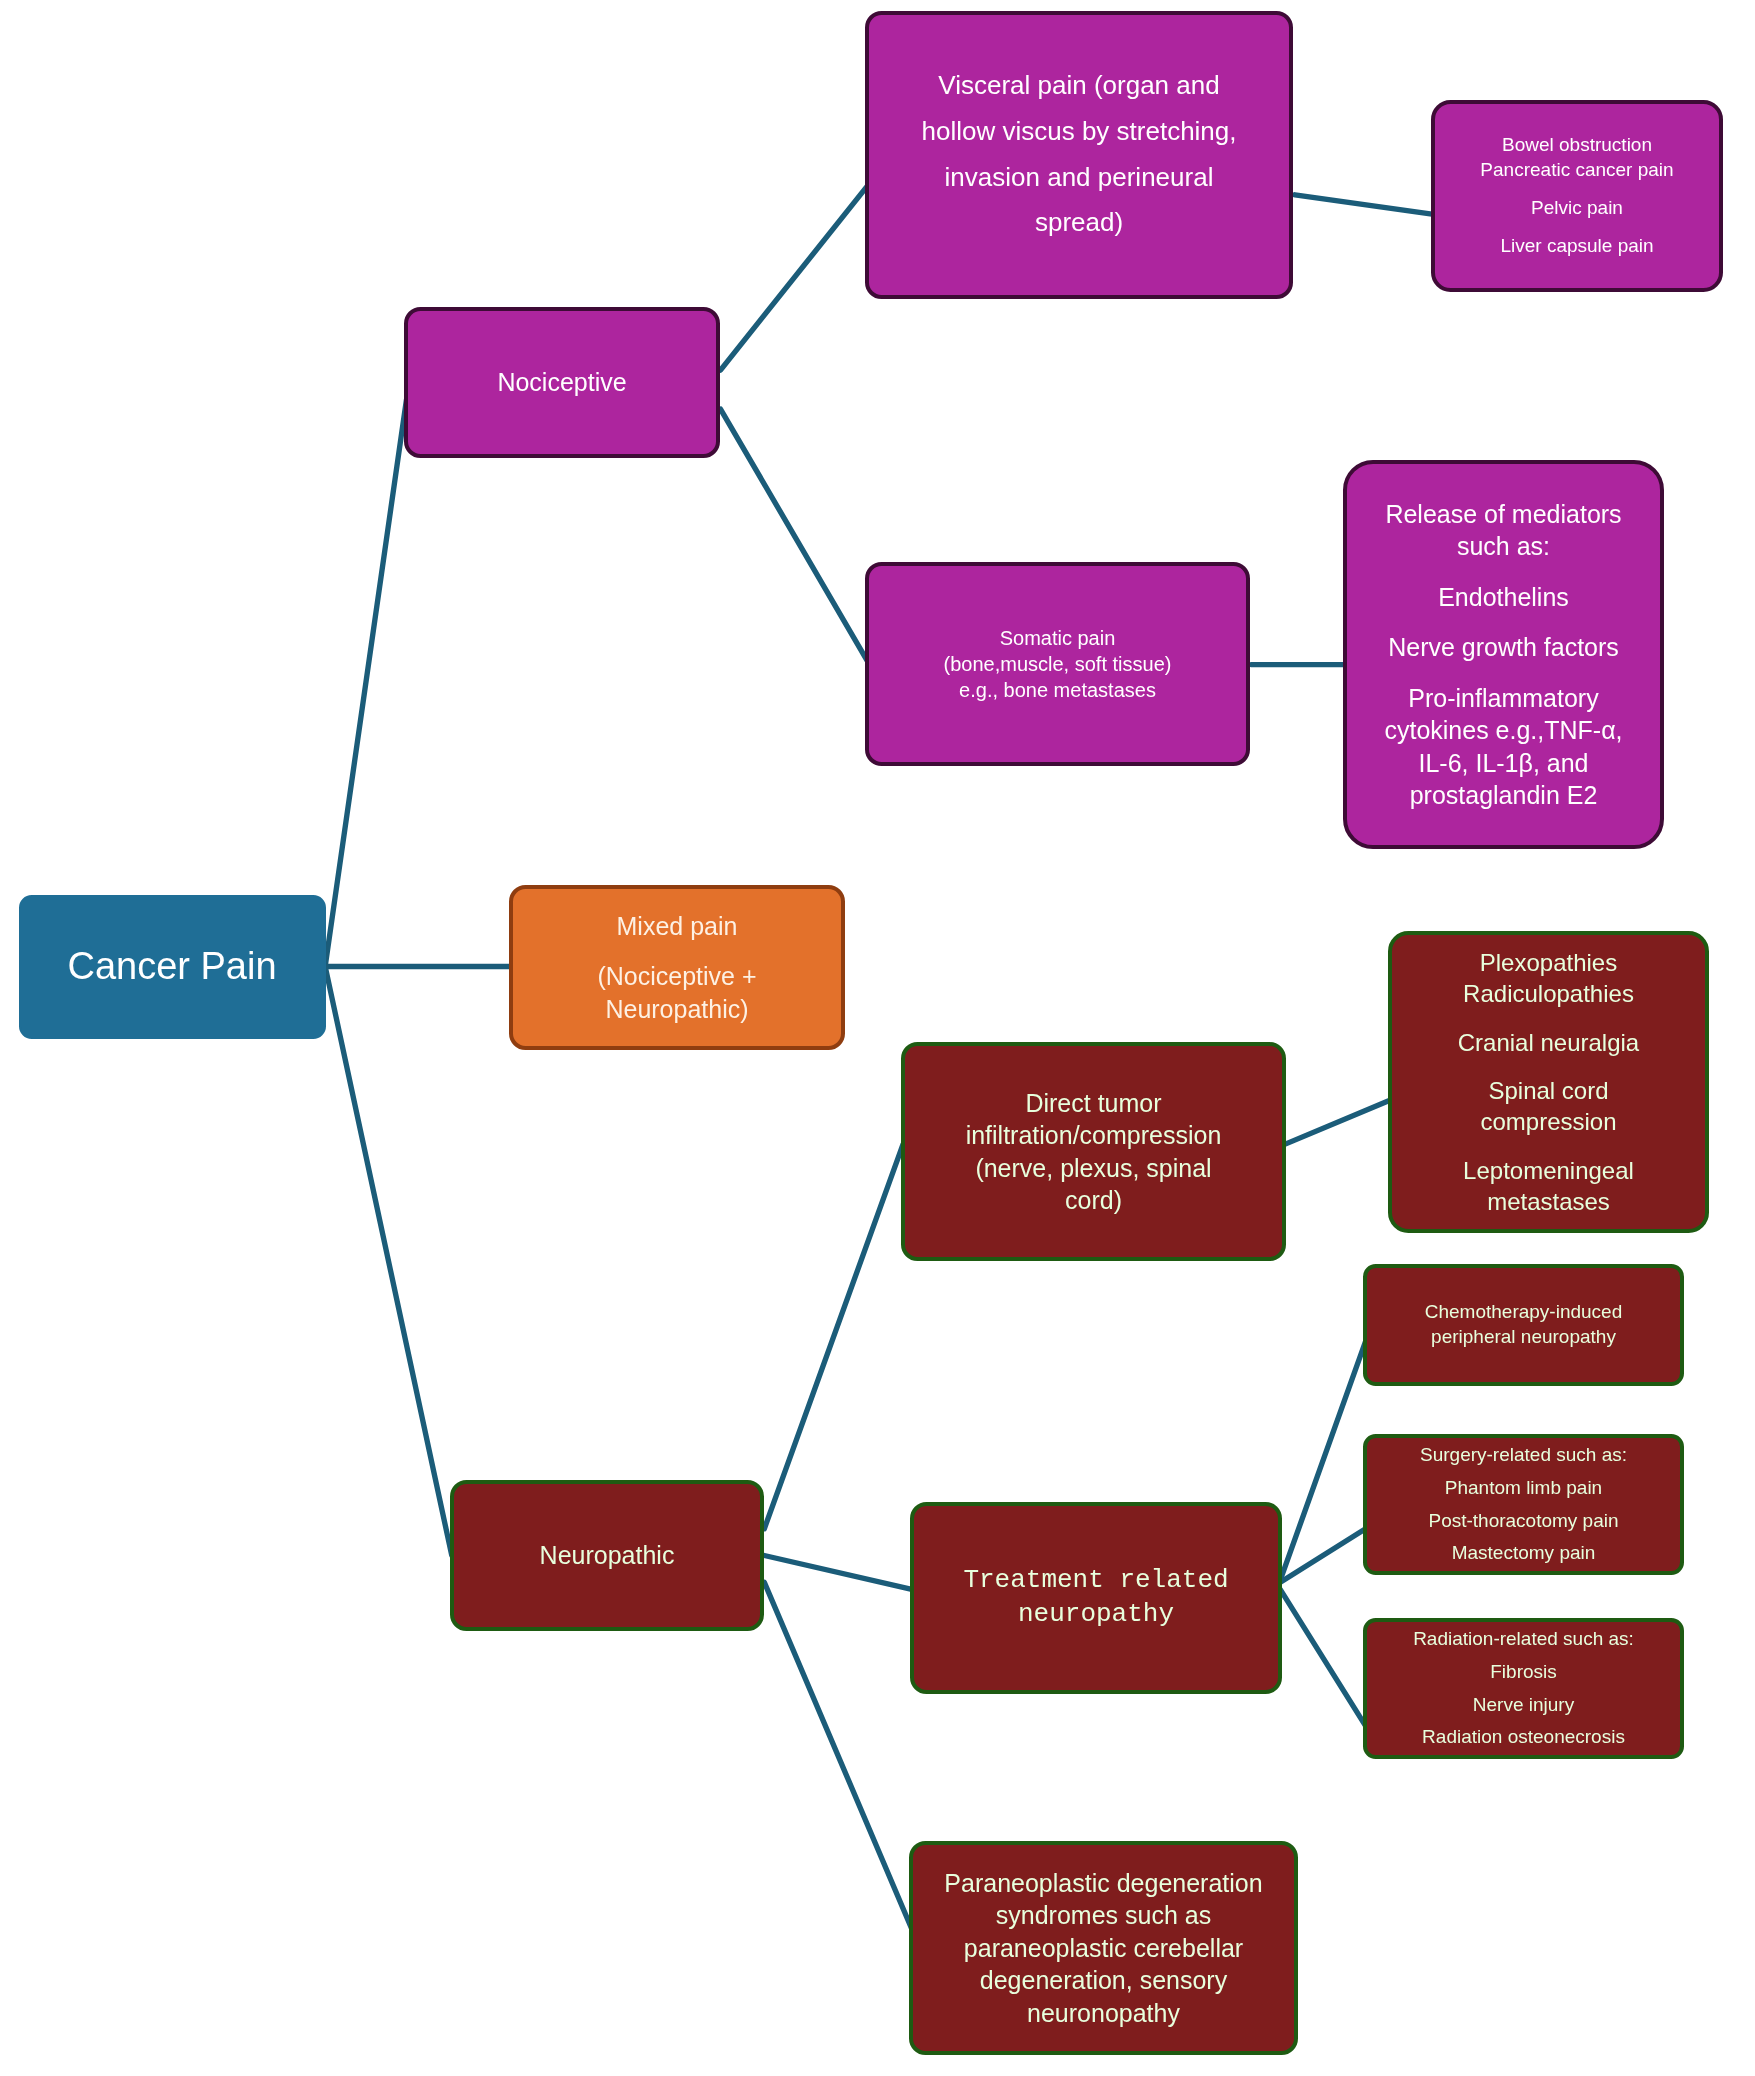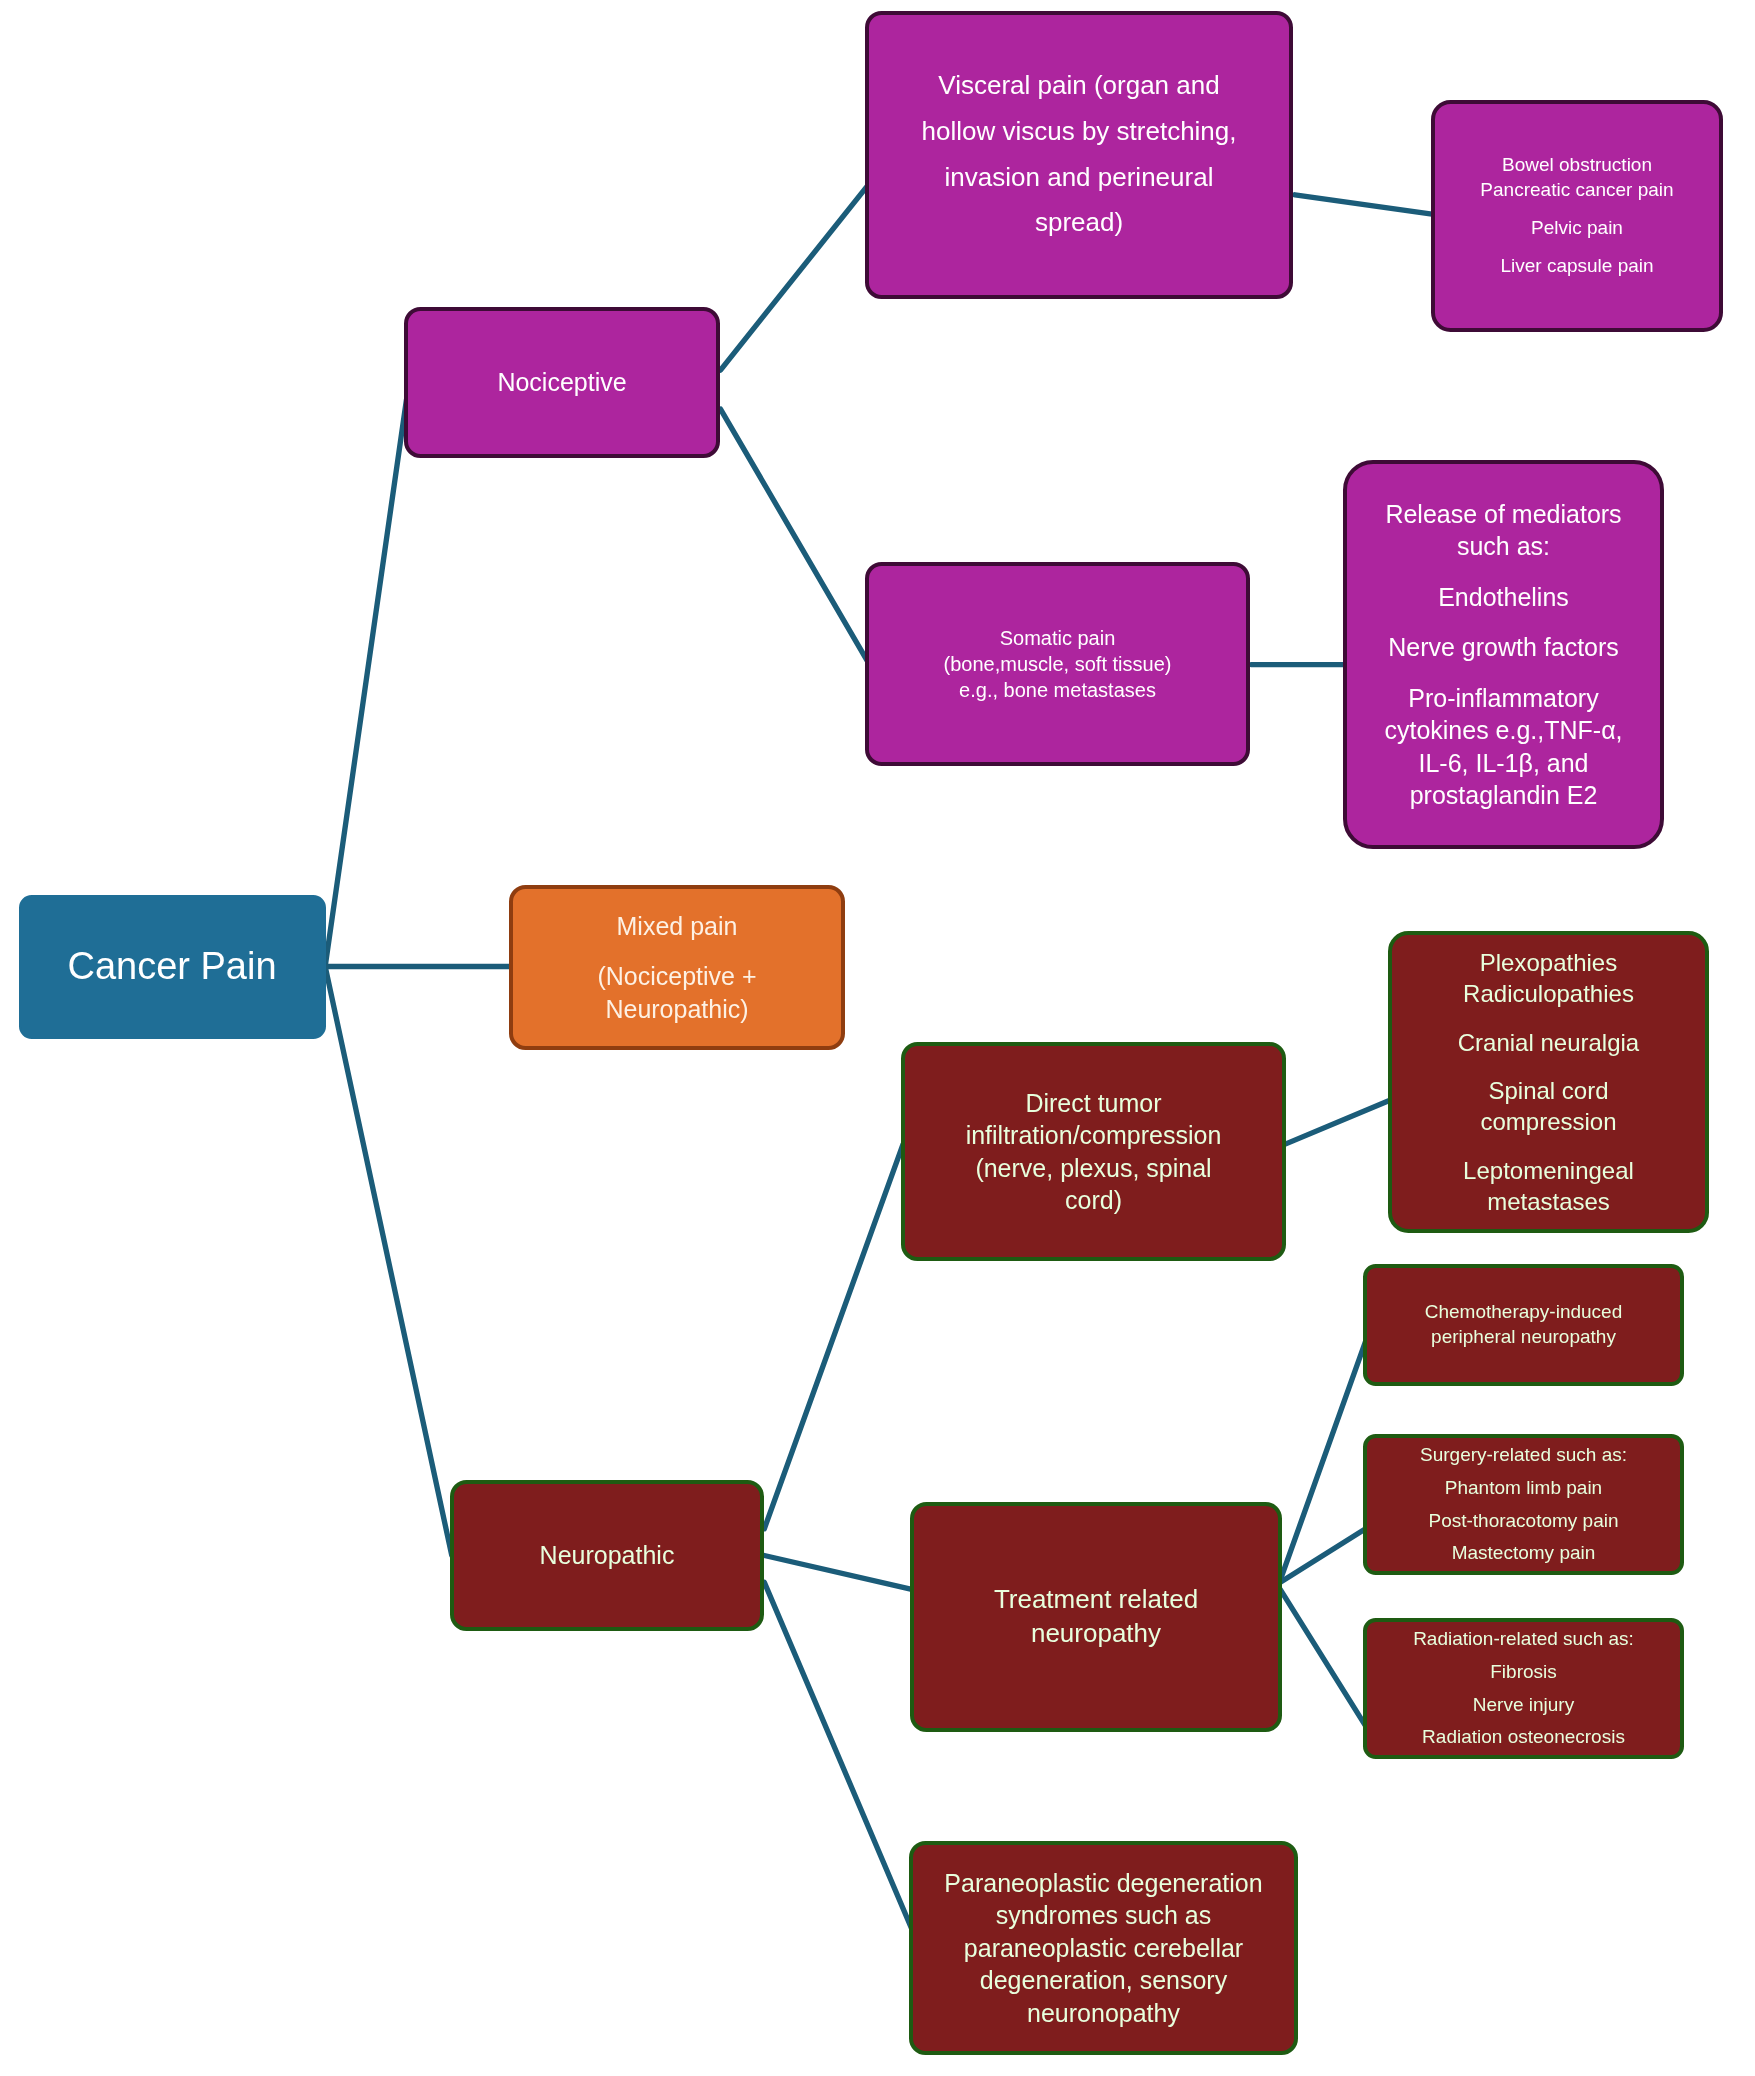--- a/index.html
+++ b/index.html
@@ -119,7 +119,7 @@
     <span class="ln">spread)</span>
   </div>
 
-  <div class="node n-purple" style="left:1431px; top:100px; width:292px; height:232px; font-size:19px; border-radius:19.5px;">
+  <div class="node n-purple" style="left:1431px; top:100px; width:292px; height:192px; font-size:19px; border-radius:19.5px;">
     <span class="ln">Bowel obstruction</span>
     <span class="ln">Pancreatic cancer pain</span>
     <span class="gap"></span>

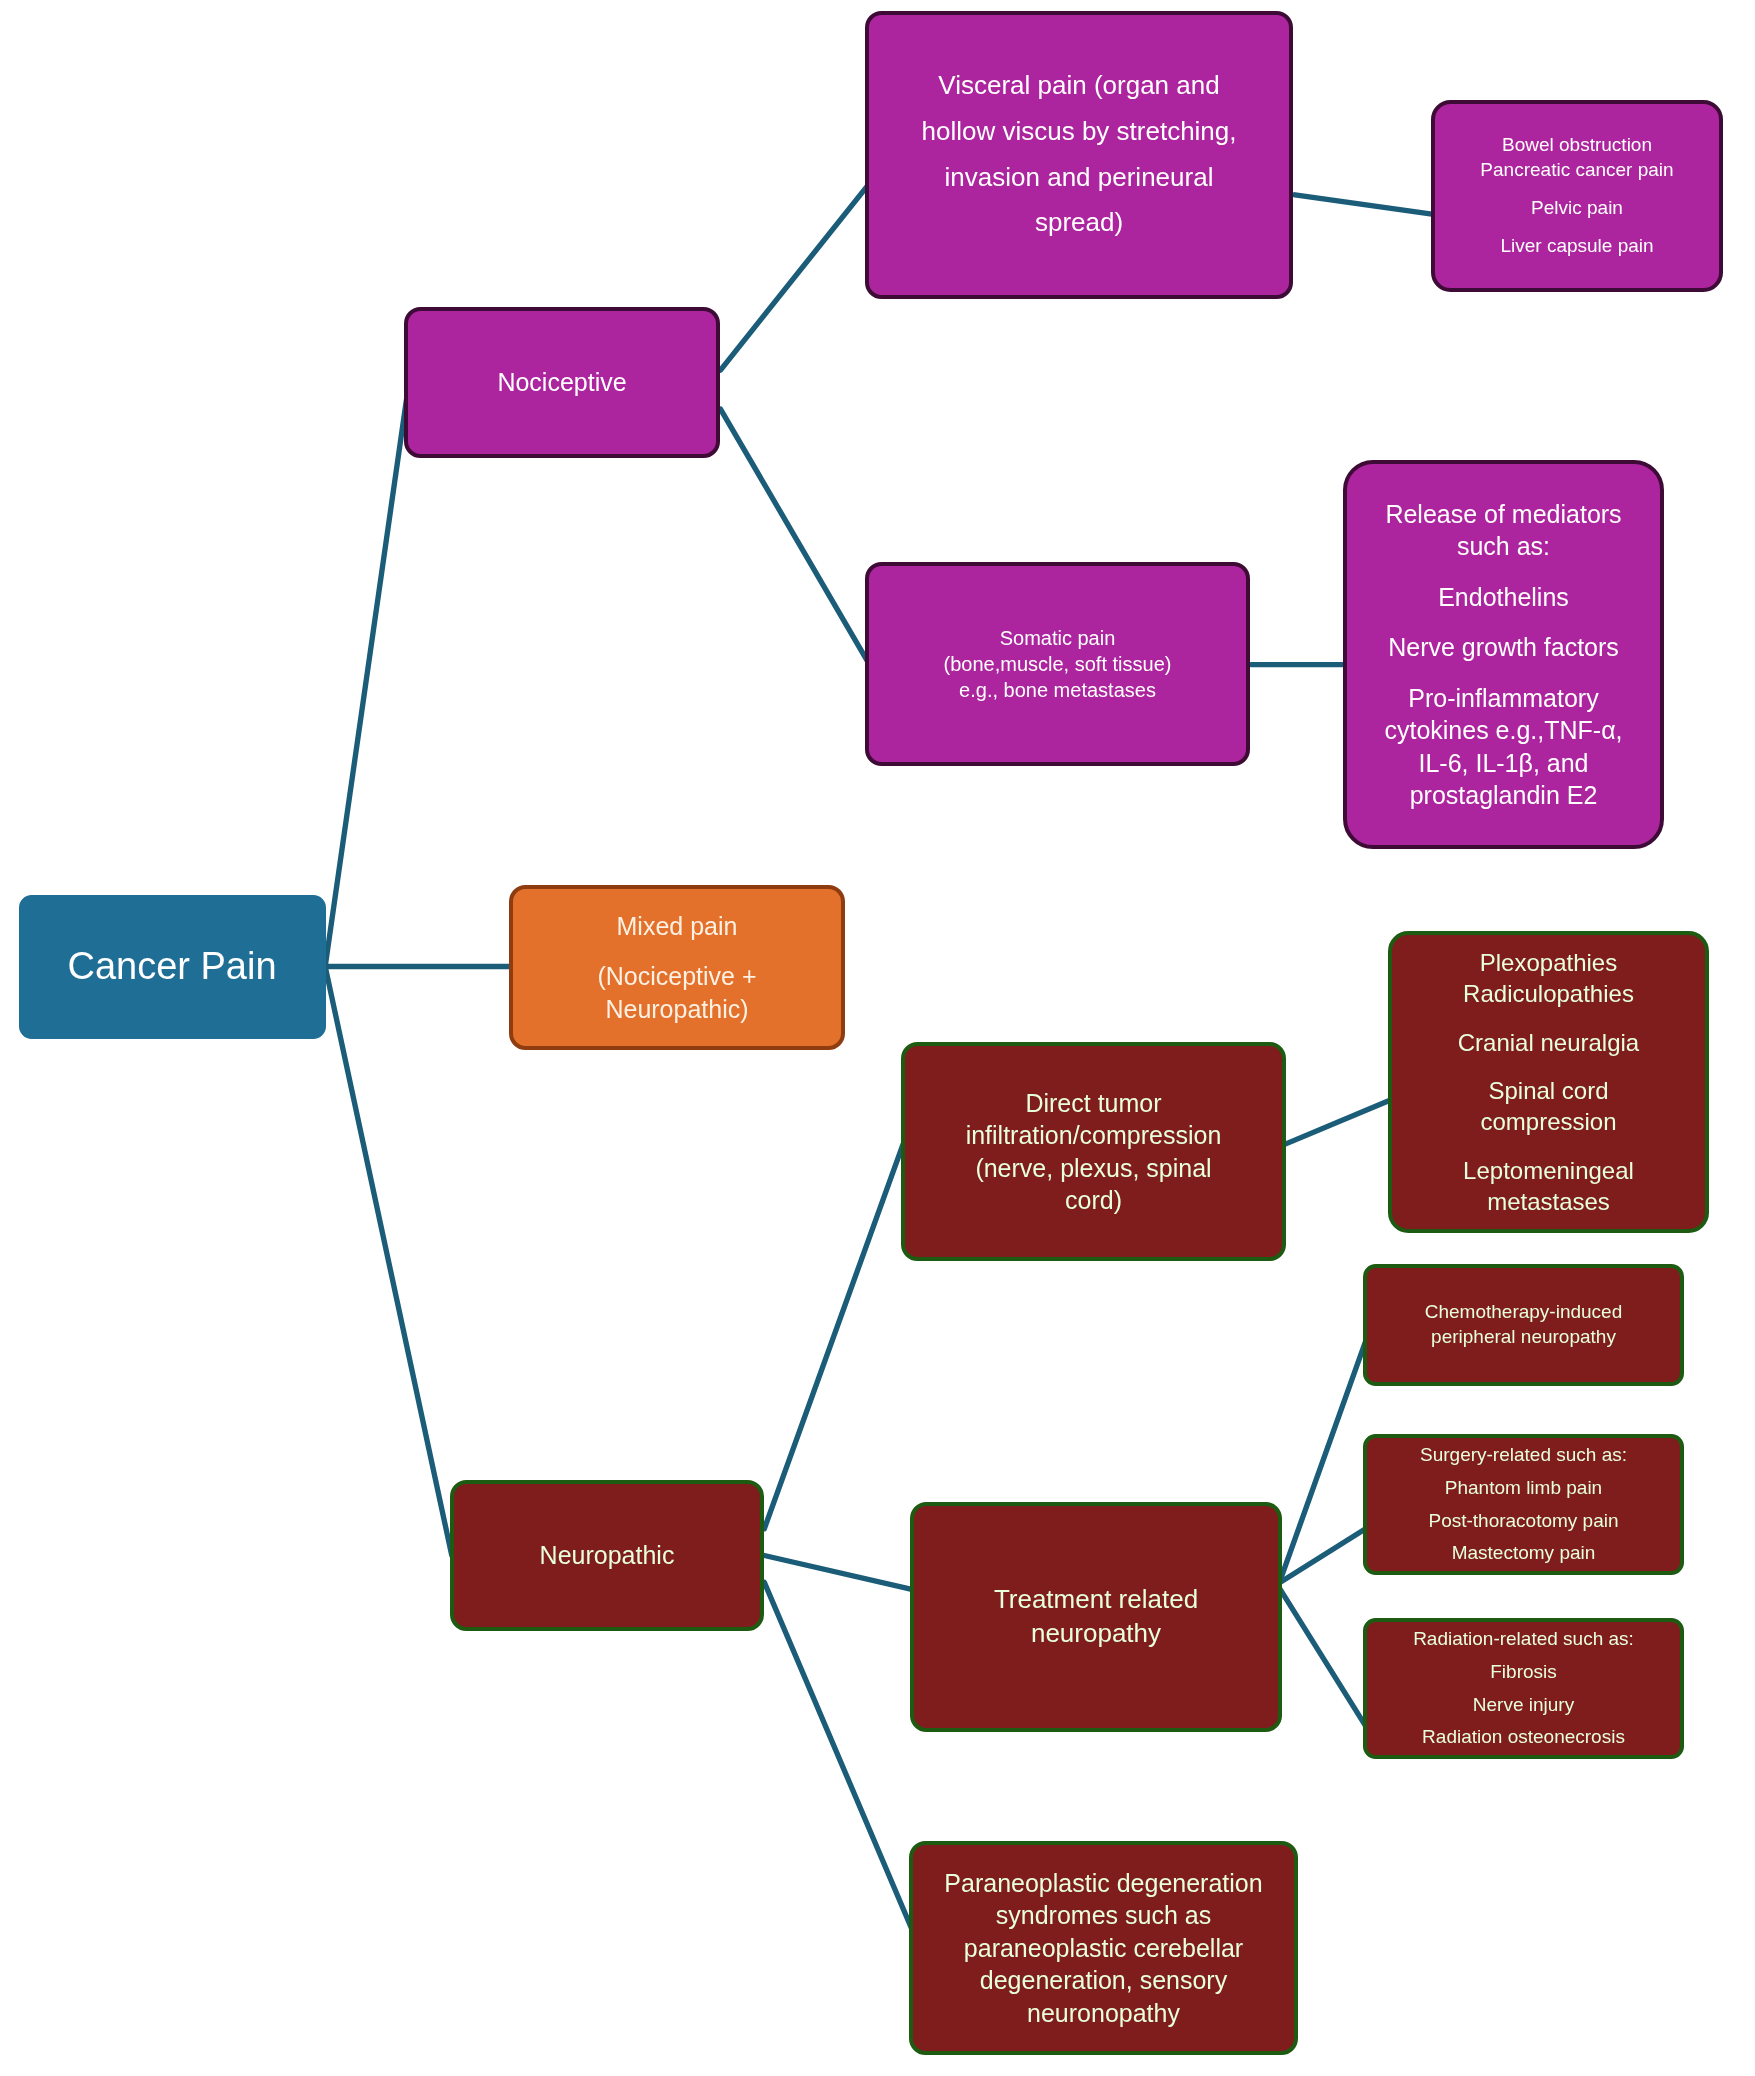--- a/index.html
+++ b/index.html
@@ -179,7 +179,7 @@
     <span class="ln">metastases</span>
   </div>
 
-  <div class="node n-green" style="left:910px; top:1502px; width:372px; height:230px; font-size:26px;">
+  <div class="node n-green" style="left:910px; top:1502px; width:372px; height:192px; font-size:26px;font-family:Liberation Mono, monospace;">
     <span class="ln">Treatment related</span>
     <span class="ln">neuropathy</span>
   </div>

